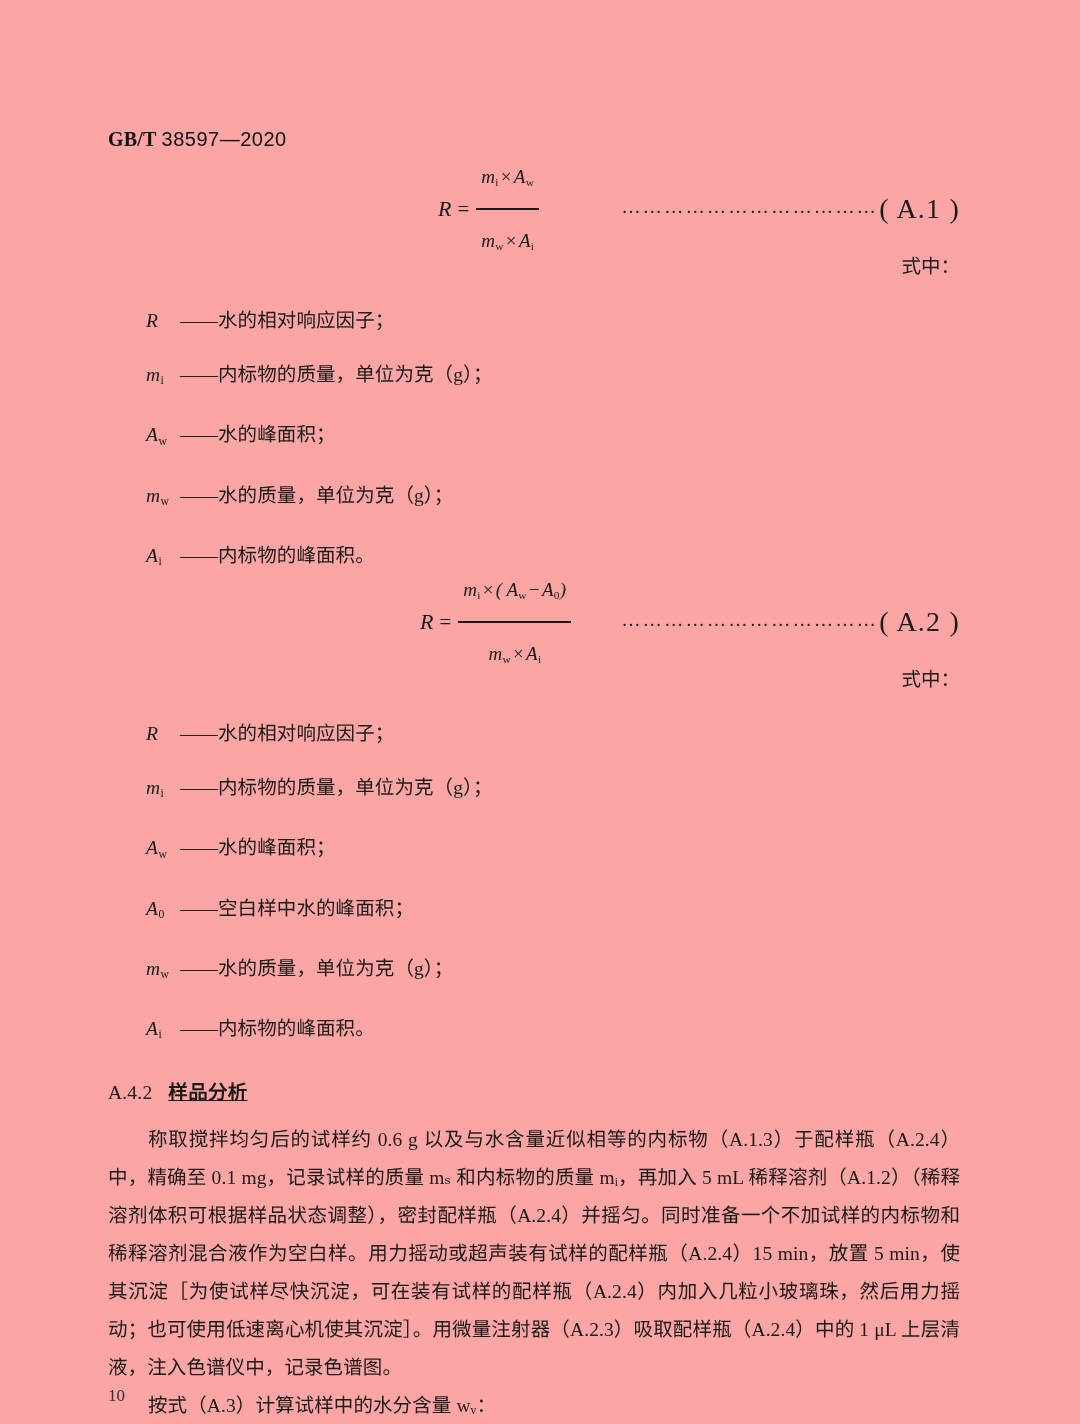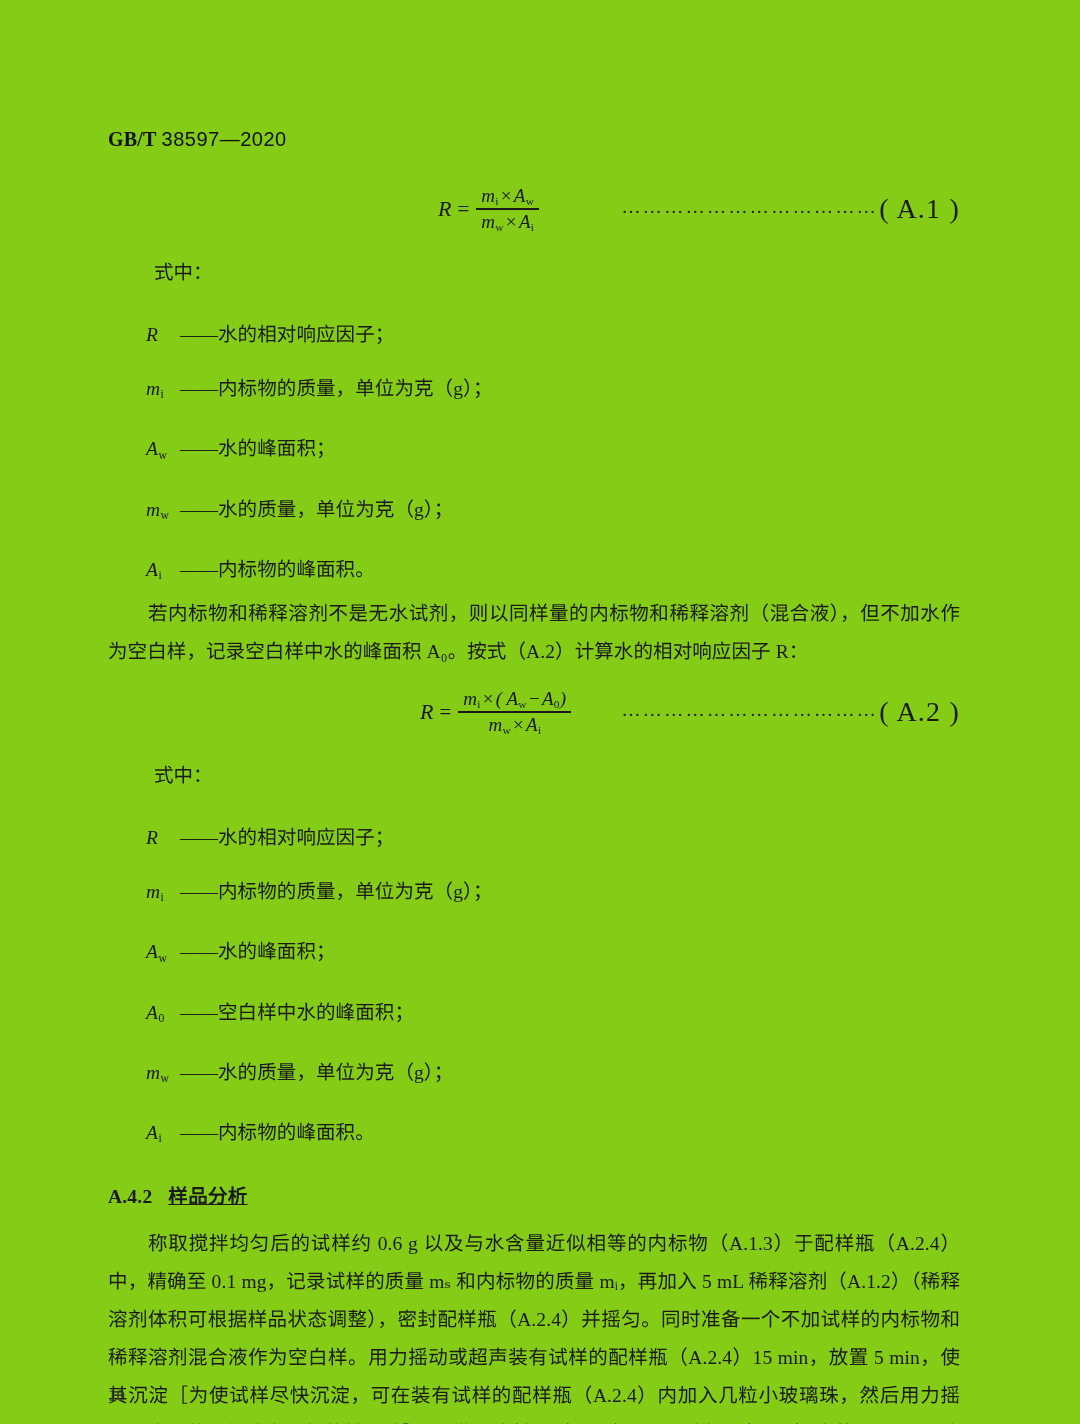--- a/index.html
+++ b/index.html
@@ -18,7 +18,7 @@
   .page {
     position: absolute;
     inset: 0;
-    background: #84cc16;
+    background: #fca5a5;
   }
 
   

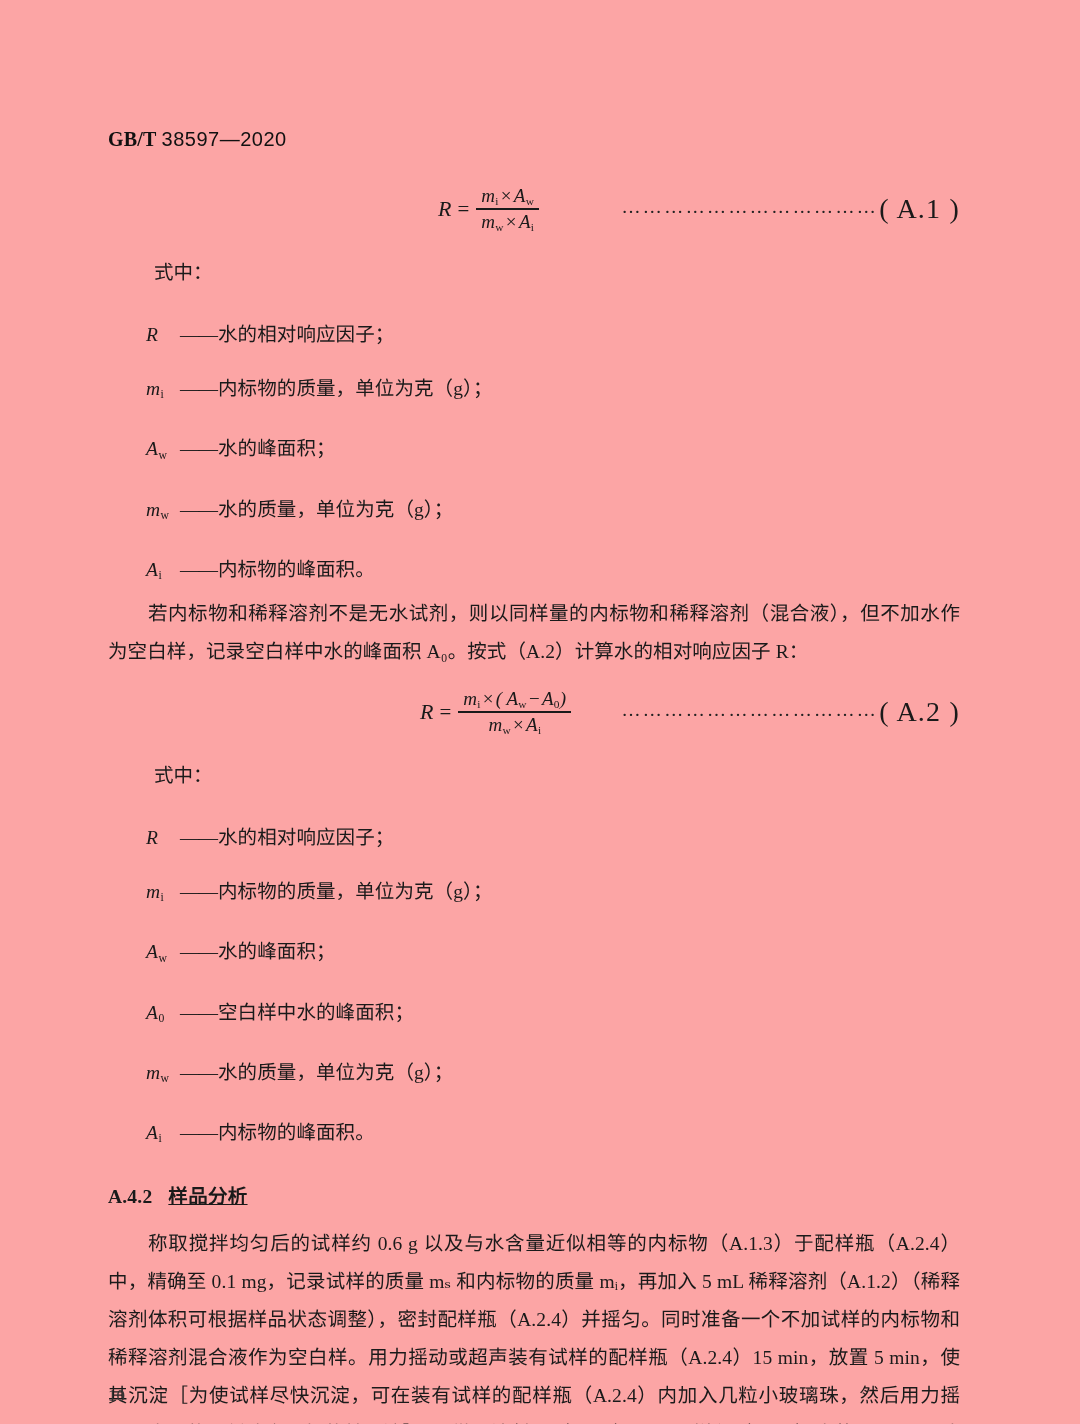--- a/index.html
+++ b/index.html
@@ -96,6 +96,7 @@
     align-items: center;
     vertical-align: middle;
     margin: 0 2px;
+    gap: 19px;
   }
   .frac .num, .frac .den {
     font-family: "Liberation Serif", serif;

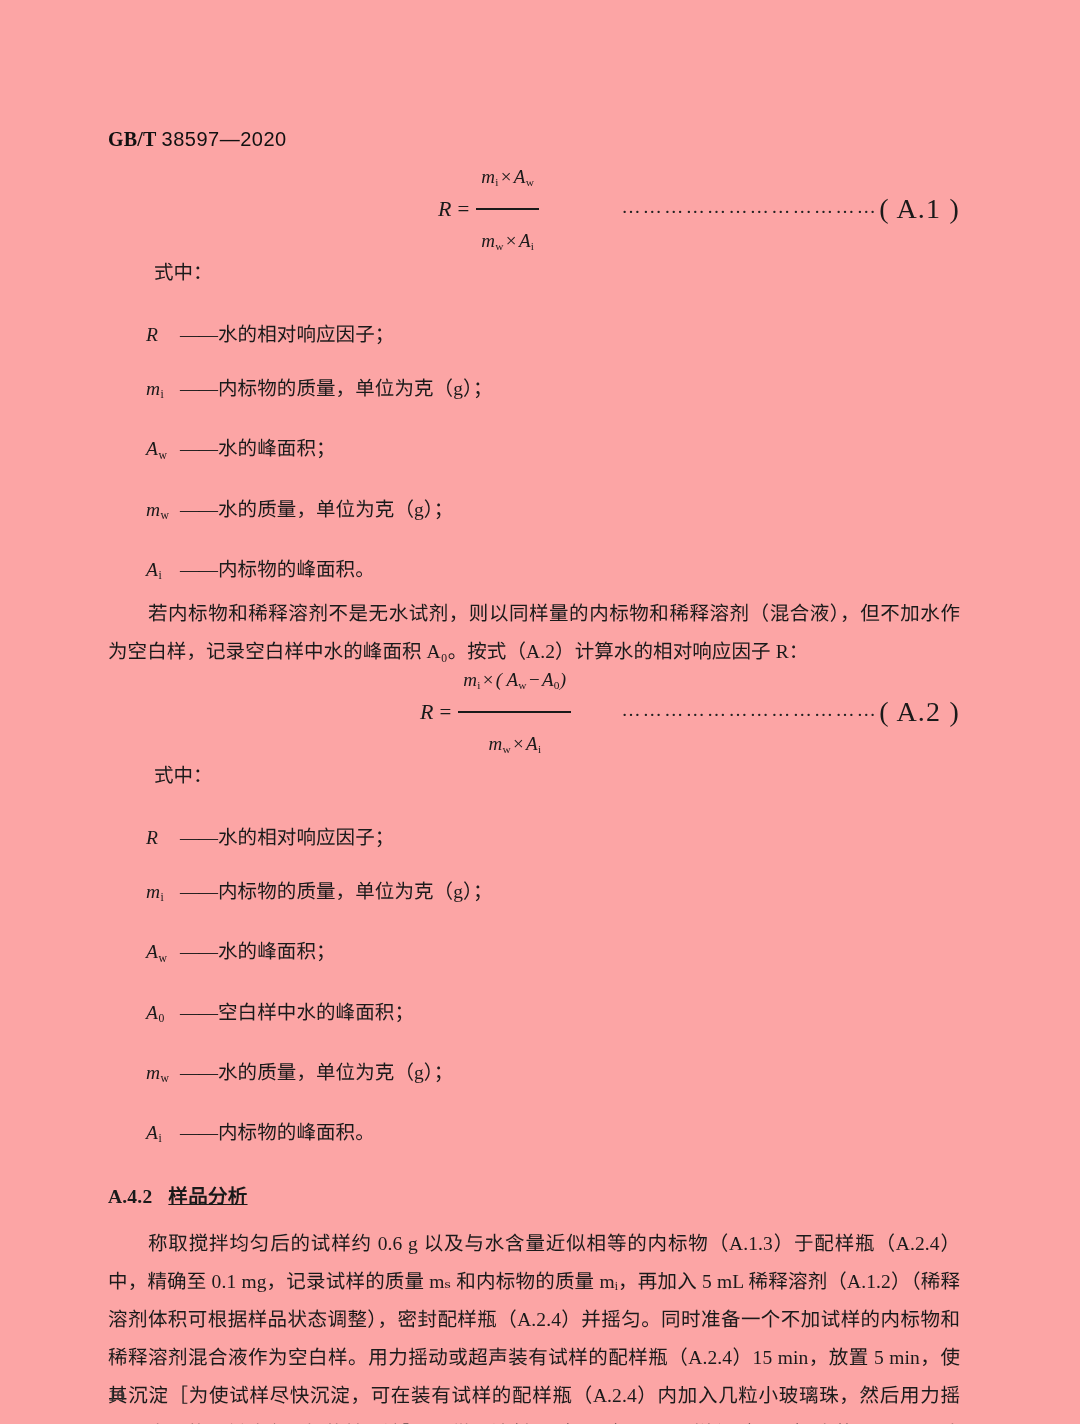--- a/index.html
+++ b/index.html
@@ -145,10 +145,11 @@
 
   
   .where-label {
-    margin: 8px;
+    margin: 0;
     font-size: 19.5px;
     line-height: 38px;
     text-indent: 38px;
+    text-align: right;
   }
   ul.deflist {
     list-style: none;

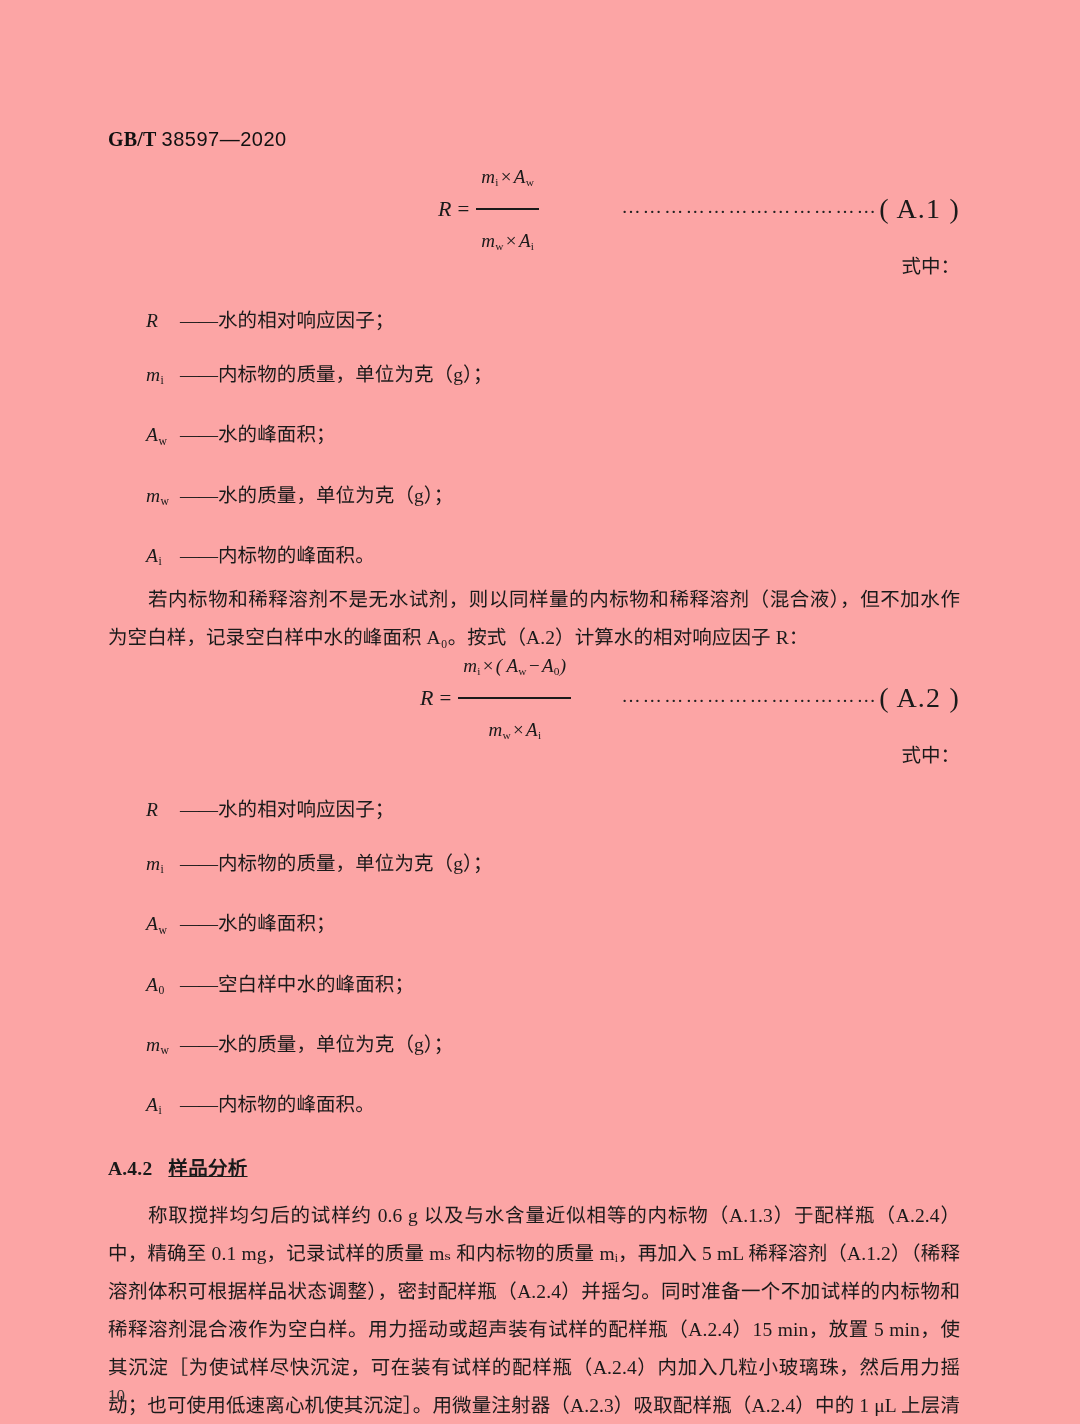--- a/index.html
+++ b/index.html
@@ -269,7 +269,6 @@
       </li>
     </ul>
 
-    <p class="body-text indent2">若内标物和稀释溶剂不是无水试剂，则以同样量的内标物和稀释溶剂（混合液），但不加水作为空白样，记录空白样中水的峰面积 A₀。按式（A.2）计算水的相对响应因子 R：</p>
 
     <div class="equation-row">
       <div class="eq-body eq-a2-pos">

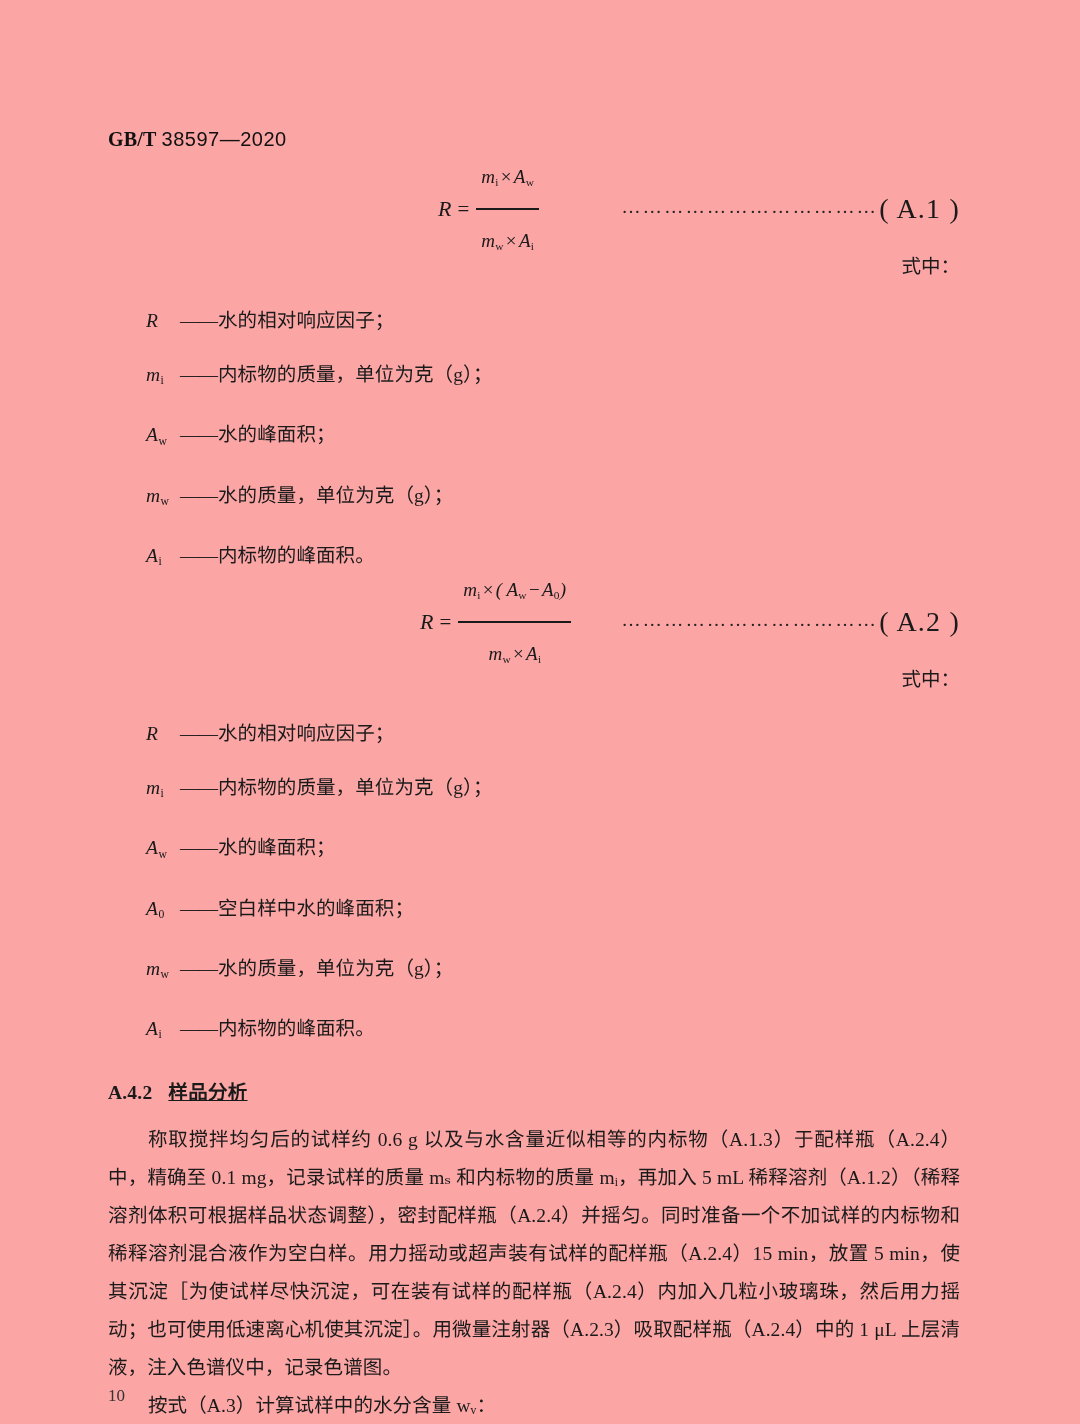--- a/index.html
+++ b/index.html
@@ -192,7 +192,7 @@
   }
   h3.section-heading .sec-num {
     font-family: "Liberation Serif", serif;
-    font-weight: bold;
+    font-weight: normal;
     letter-spacing: 0.2px;
   }
   h3.section-heading .sec-title {

